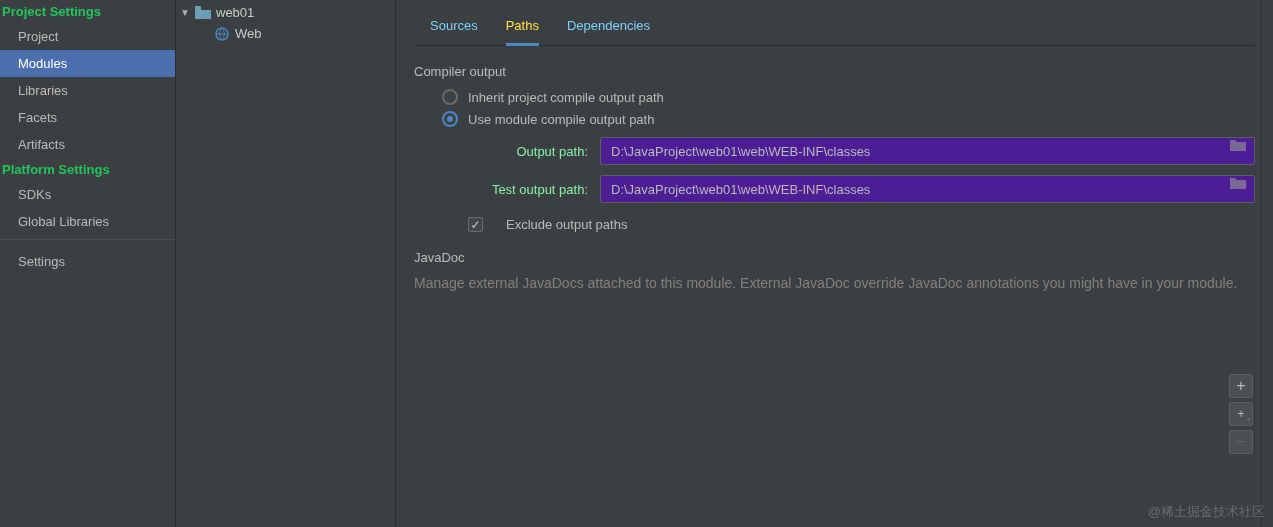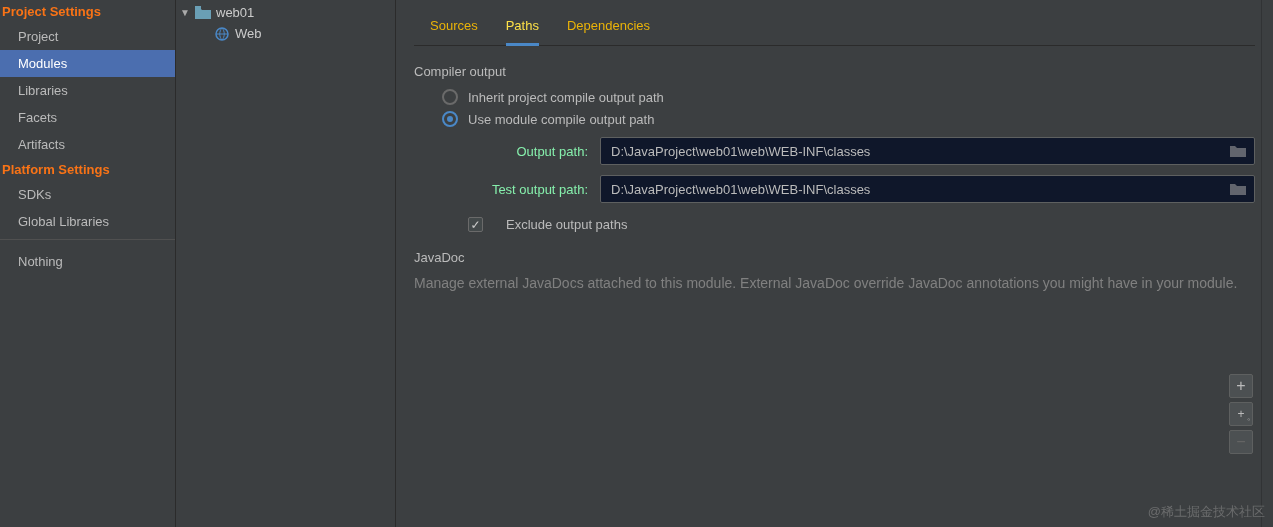--- a/index.html
+++ b/index.html
@@ -6,7 +6,7 @@
 body { background: #3c3f41; color: #bbbbbb; width: 1273px; height: 527px; overflow: hidden; font-size: 13px; display: flex; }
 
 .sidebar { width: 176px; background: #3c3f41; border-right: 1px solid #2b2b2b; flex-shrink: 0; }
-.sidebar-heading { color: #f97316; font-weight: bold; padding: 4px 2px 4px 2px; font-size: 13px; }
+.sidebar-heading { color: #22c55e; font-weight: bold; padding: 4px 2px 4px 2px; font-size: 13px; }
 .sidebar-item { padding: 6px 2px 6px 18px; color: #bbbbbb; cursor: pointer; font-size: 13px; }
 .sidebar-item.selected { background: #4b6eaf; color: #ffffff; }
 .sidebar-divider { border-top: 1px solid #505050; margin: 4px 0; }

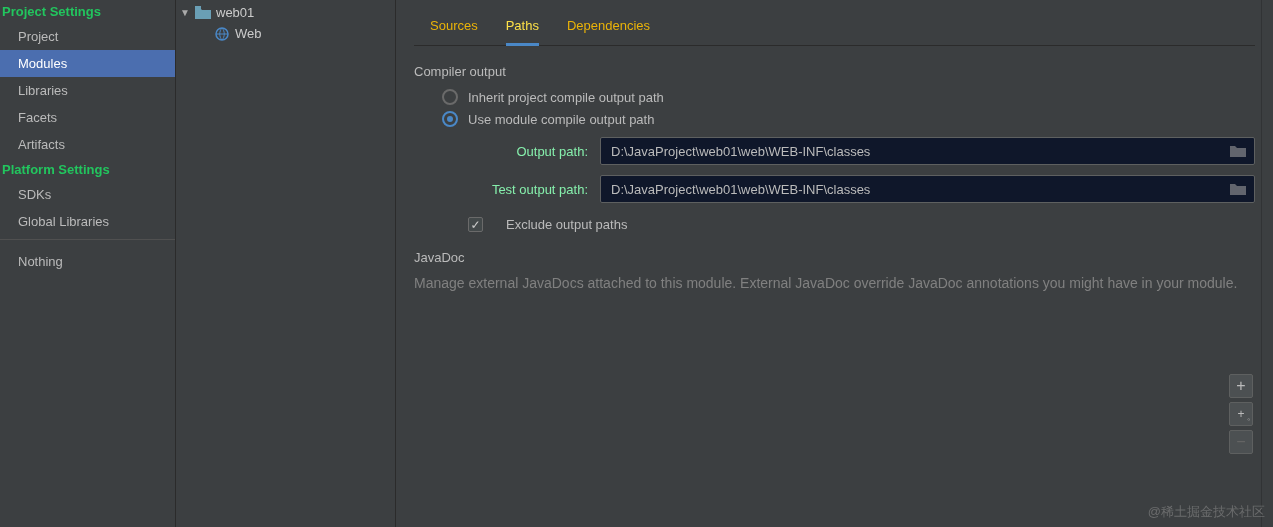--- a/index.html
+++ b/index.html
@@ -20,7 +20,7 @@
 .main { flex: 1; background: #3c3f41; padding: 0 18px 0 18px; position: relative; overflow: hidden; }
 
 .tabs { display: flex; gap: 28px; padding: 18px 16px 0 16px; border-bottom: 1px solid #2b2b2b; }
-.tab { color: #eab308; padding: 0 0 10px 0; cursor: pointer; font-size: 13px; }
+.tab { color: #7dd3fc; padding: 0 0 10px 0; cursor: pointer; font-size: 13px; }
 .tab.active { color: #fde047; border-bottom: 3px solid #4a88c7; margin-bottom: -1px; }
 
 .section-title { color: #bbbbbb; font-size: 13px; margin: 18px 0 10px 0; }

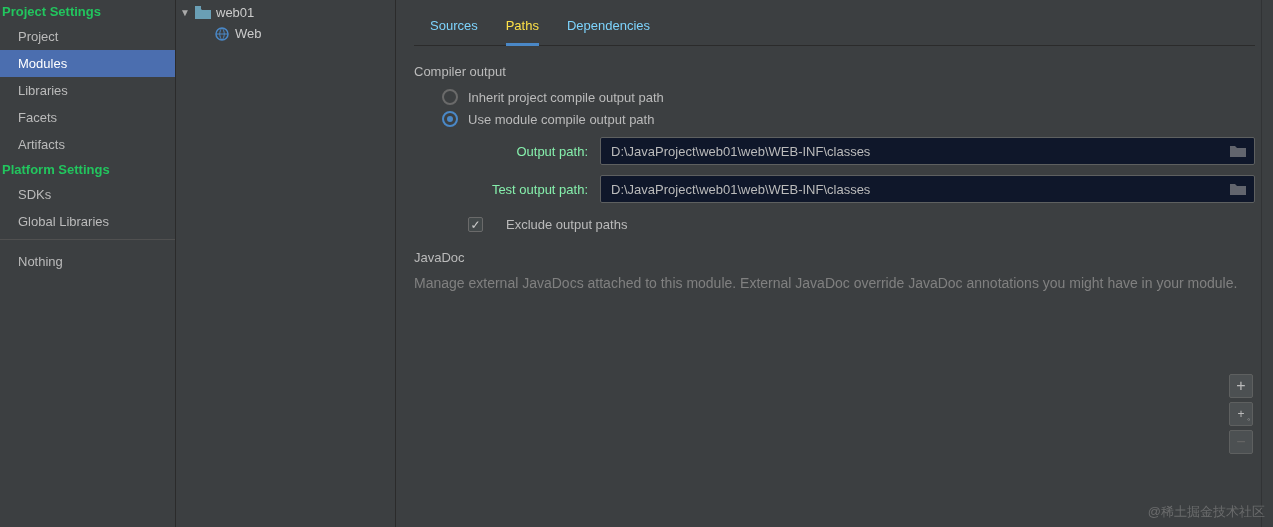--- a/index.html
+++ b/index.html
@@ -31,7 +31,7 @@
 
 .path-row { display: flex; align-items: center; gap: 12px; margin: 10px 0 10px 54px; }
 .path-label { width: 120px; text-align: right; color: #86efac; }
-.path-input-wrap { flex: 1; display: flex; align-items: center; background: #0f172a; border: 1px solid #5e6060; height: 28px; border-radius: 2px; padding: 0 6px 0 10px; }
+.path-input-wrap { flex: 1; display: flex; background: #4c1d95; border: 1px solid #5e6060; height: 28px; border-radius: 2px; padding: 0 6px 0 10px; }
 .path-input { flex: 1; background: transparent; border: none; color: #bbbbbb; font-size: 13px; outline: none; }
 .browse-icon { width: 18px; height: 14px; opacity: 0.6; cursor: pointer; }
 

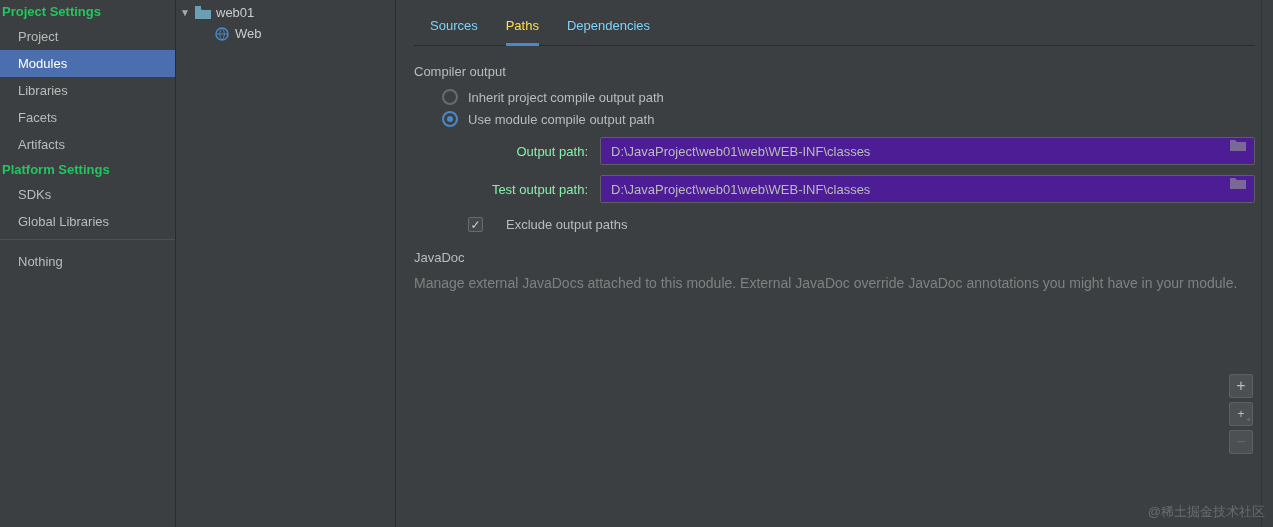--- a/index.html
+++ b/index.html
@@ -65,7 +65,7 @@
   <div class="sidebar-item">SDKs</div>
   <div class="sidebar-item">Global Libraries</div>
   <div class="sidebar-divider"></div>
-  <div class="sidebar-item" style="padding-top:10px">Nothing</div>
+  <div class="sidebar-item" style="padding-top:10px">Settings</div>
 </div>
 
 <div class="tree-panel">

